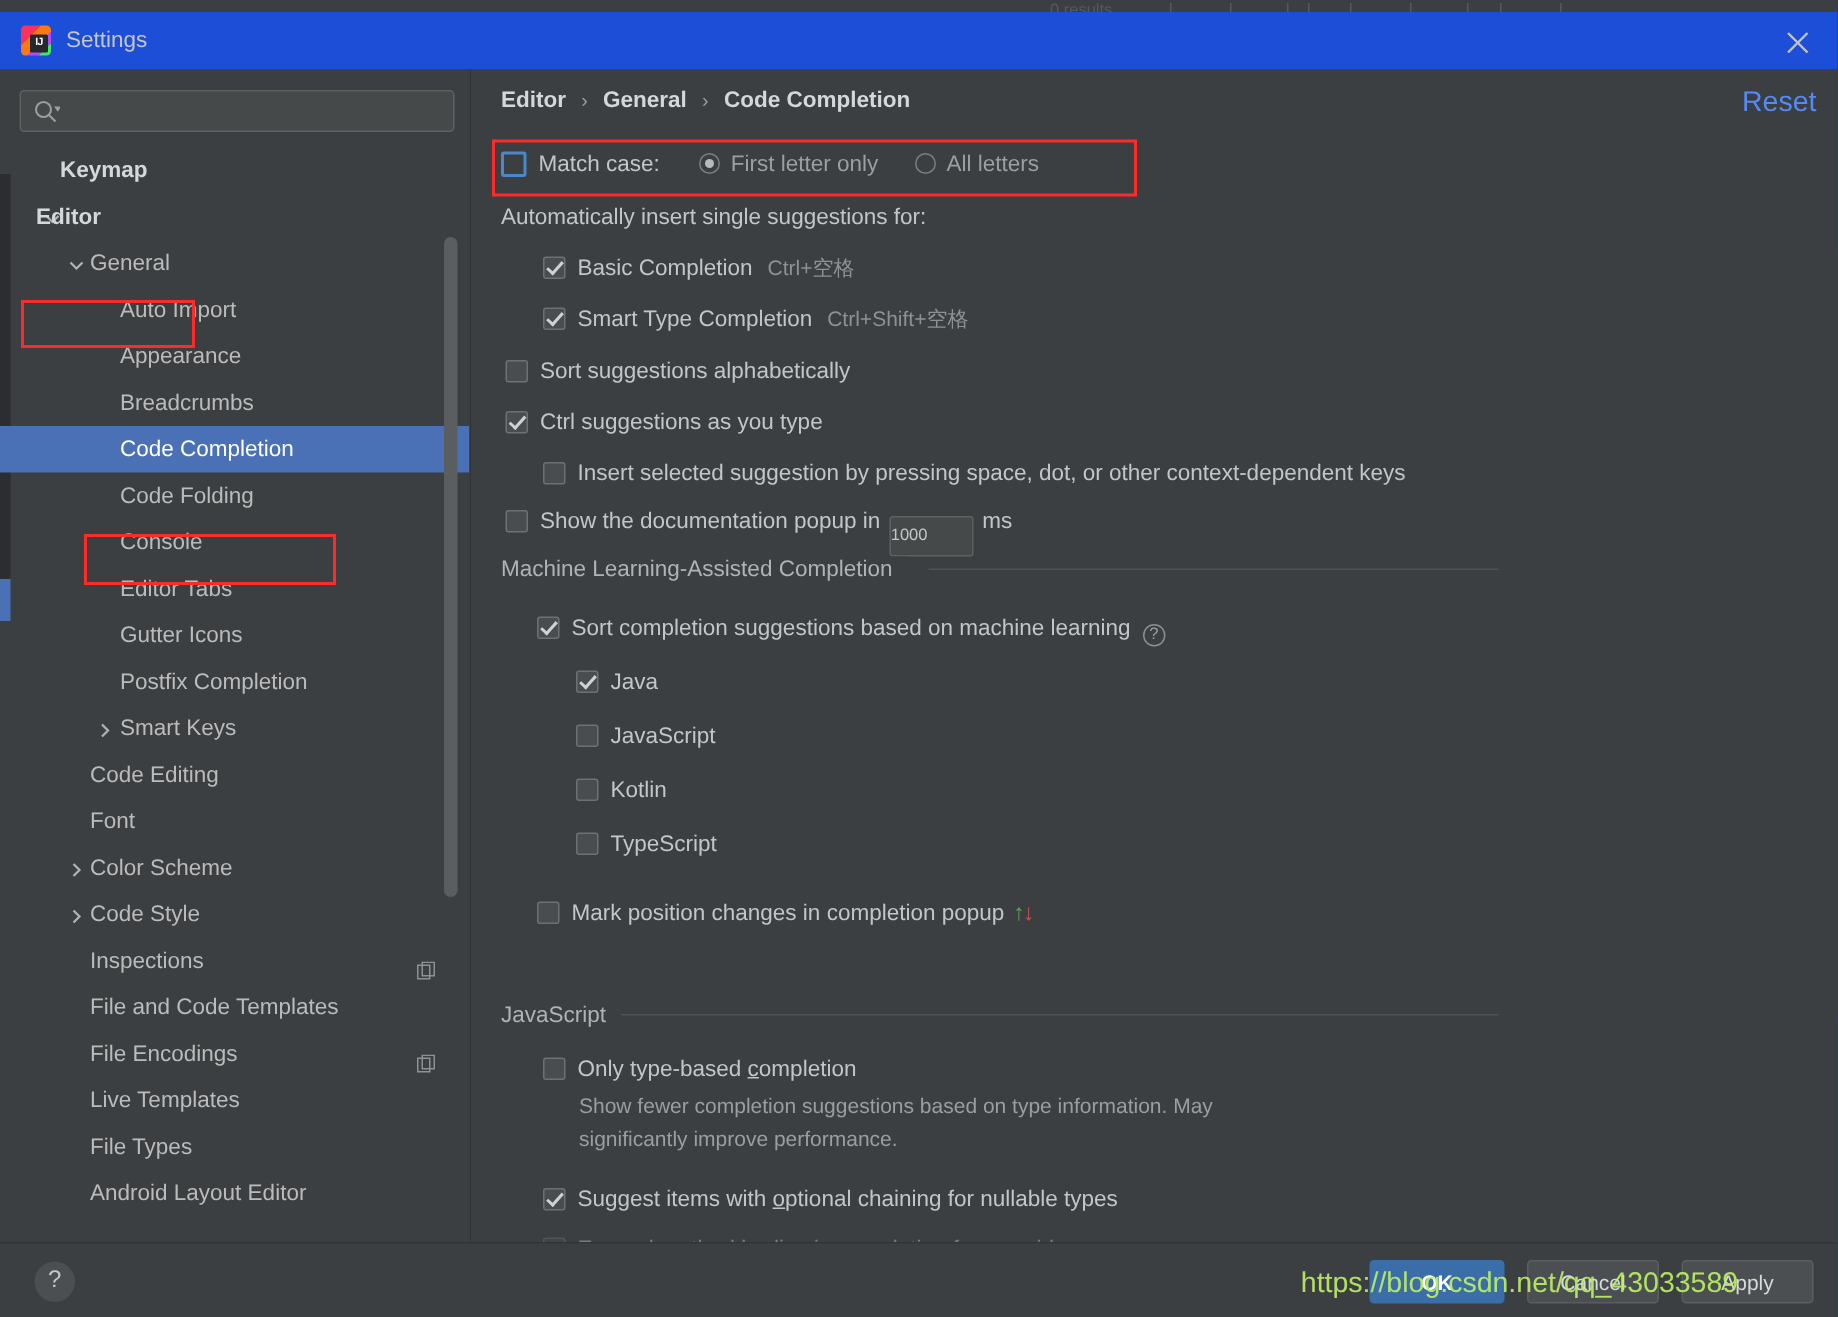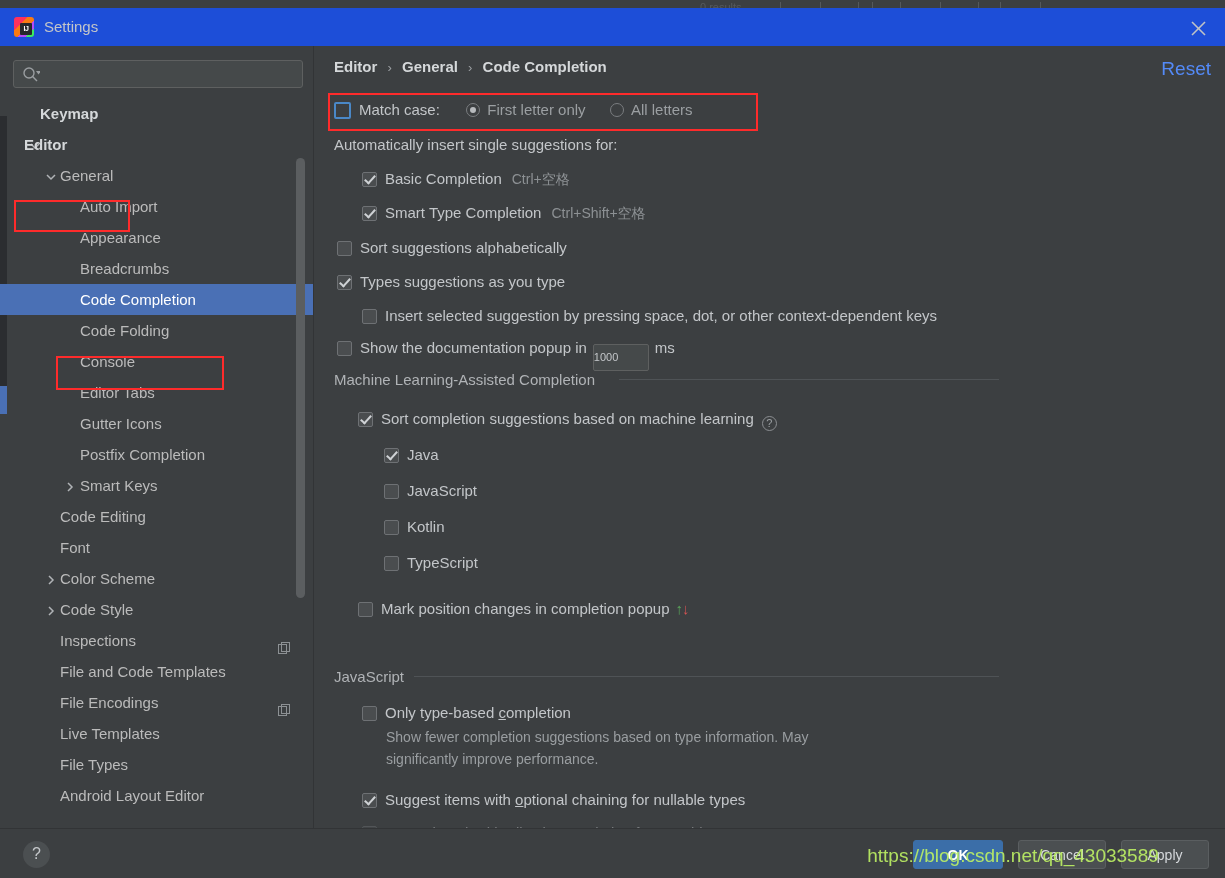--- a/index.html
+++ b/index.html
@@ -416,7 +416,7 @@
       </div>
 
       <div class="row" style="left:23px; top:227px;">
-        <span class="cb checked"></span><span>Types suggestions as you type</span>
+        <span class="cb checked"></span><span>Ctrl suggestions as you type</span>
       </div>
 
       <div class="row" style="left:48px; top:261px;">

